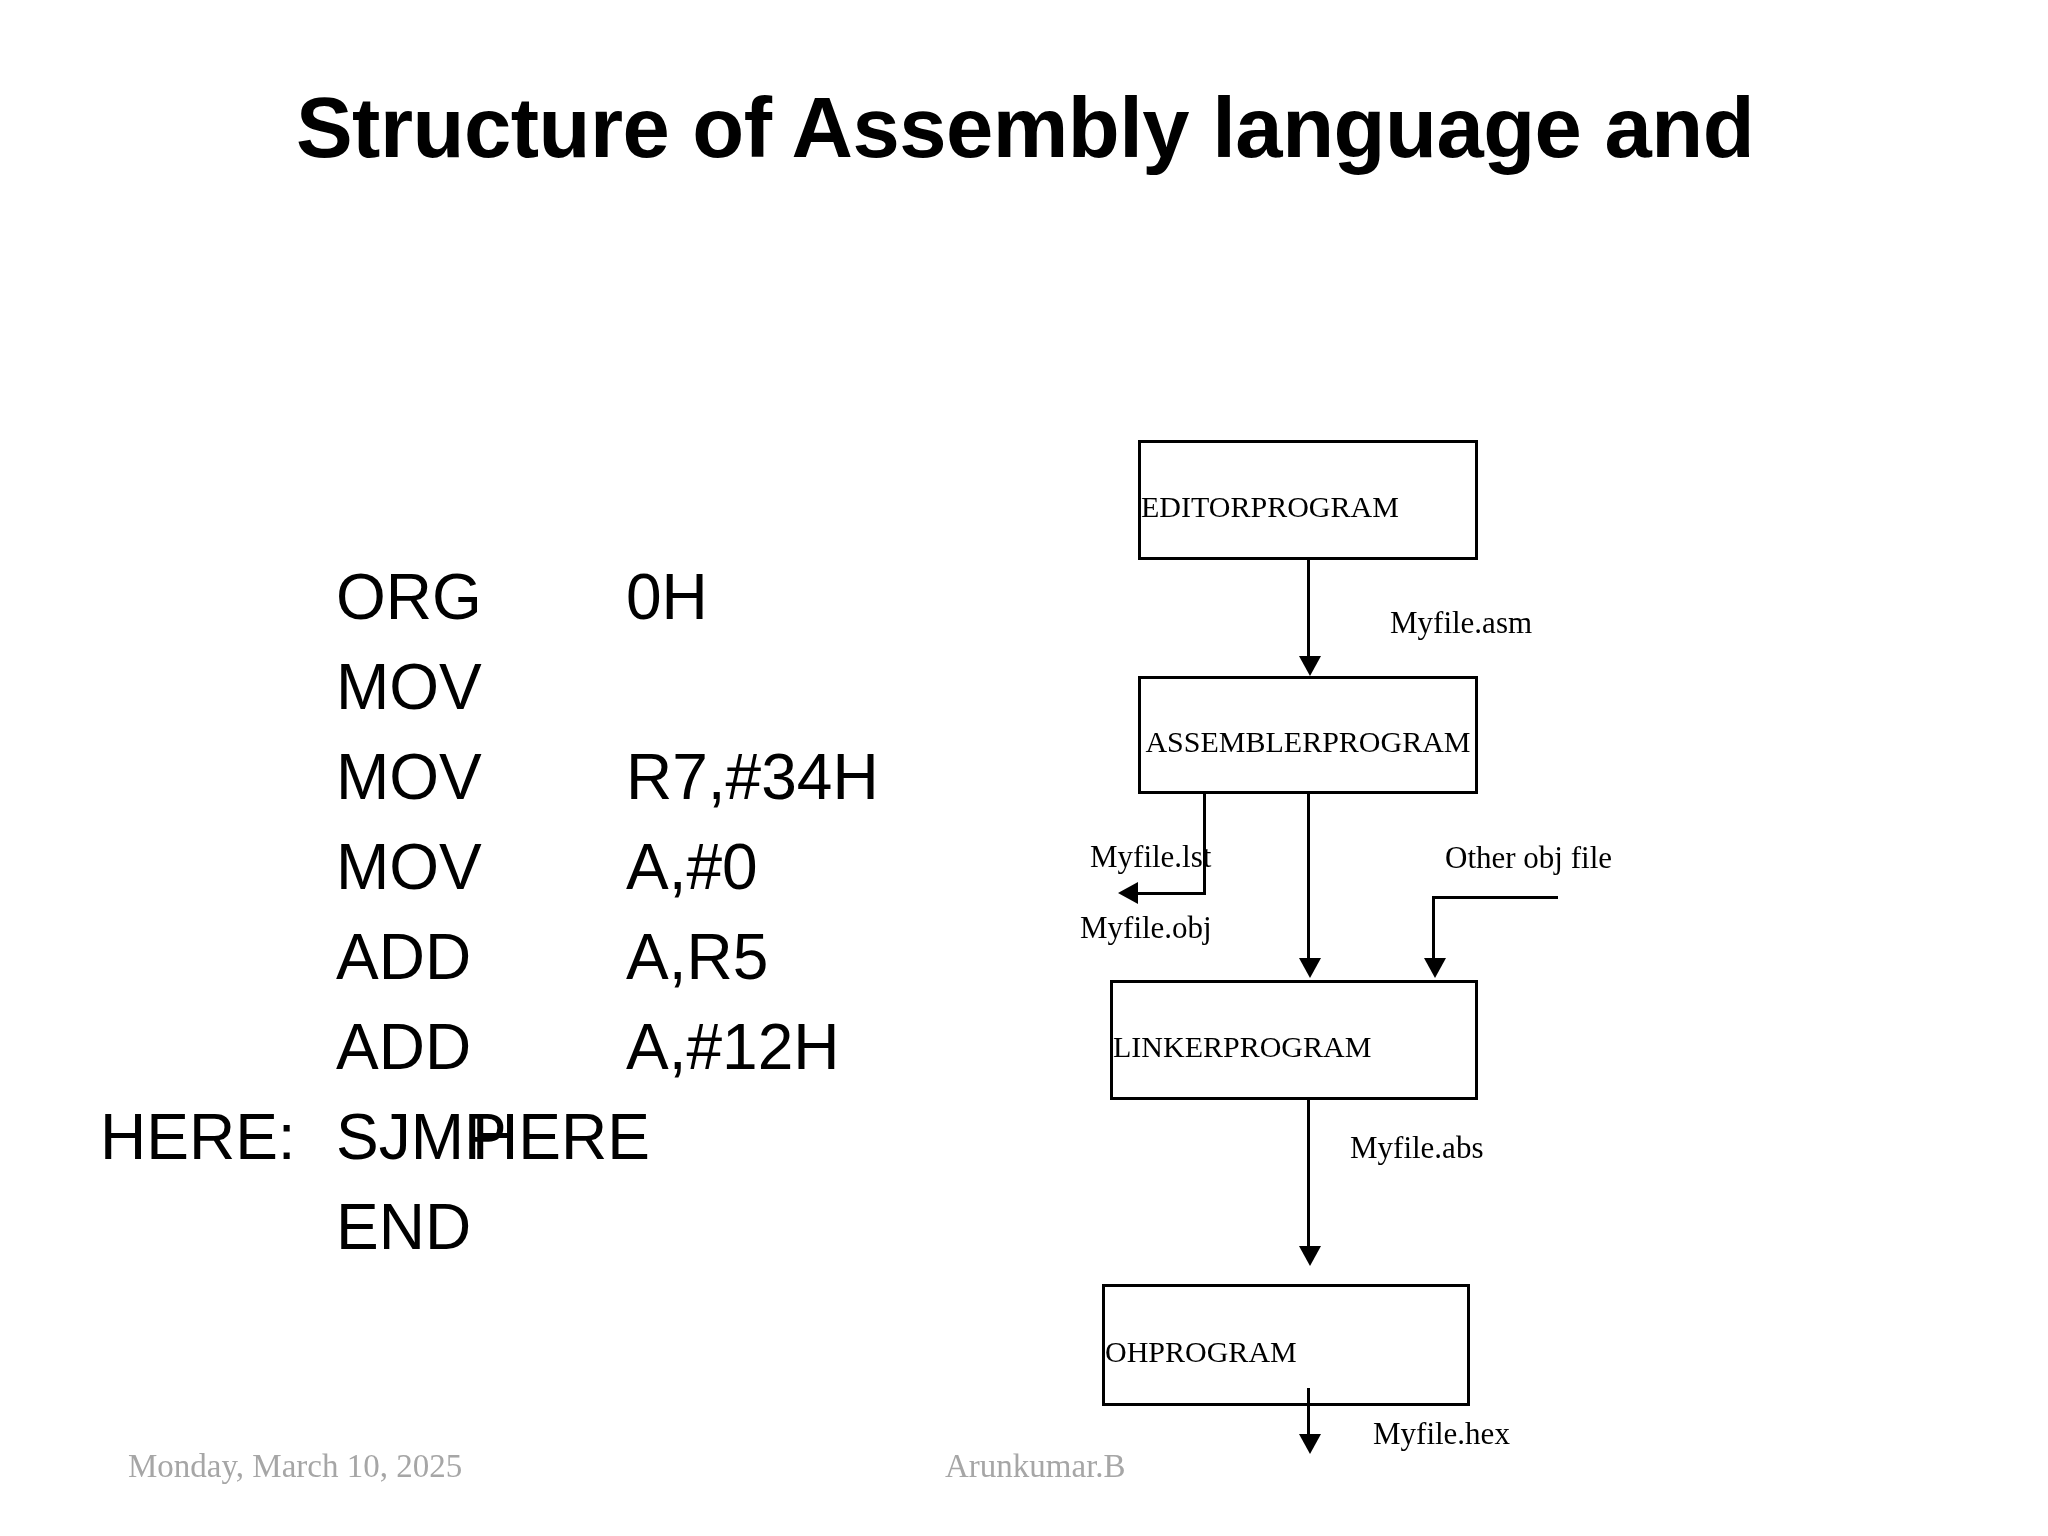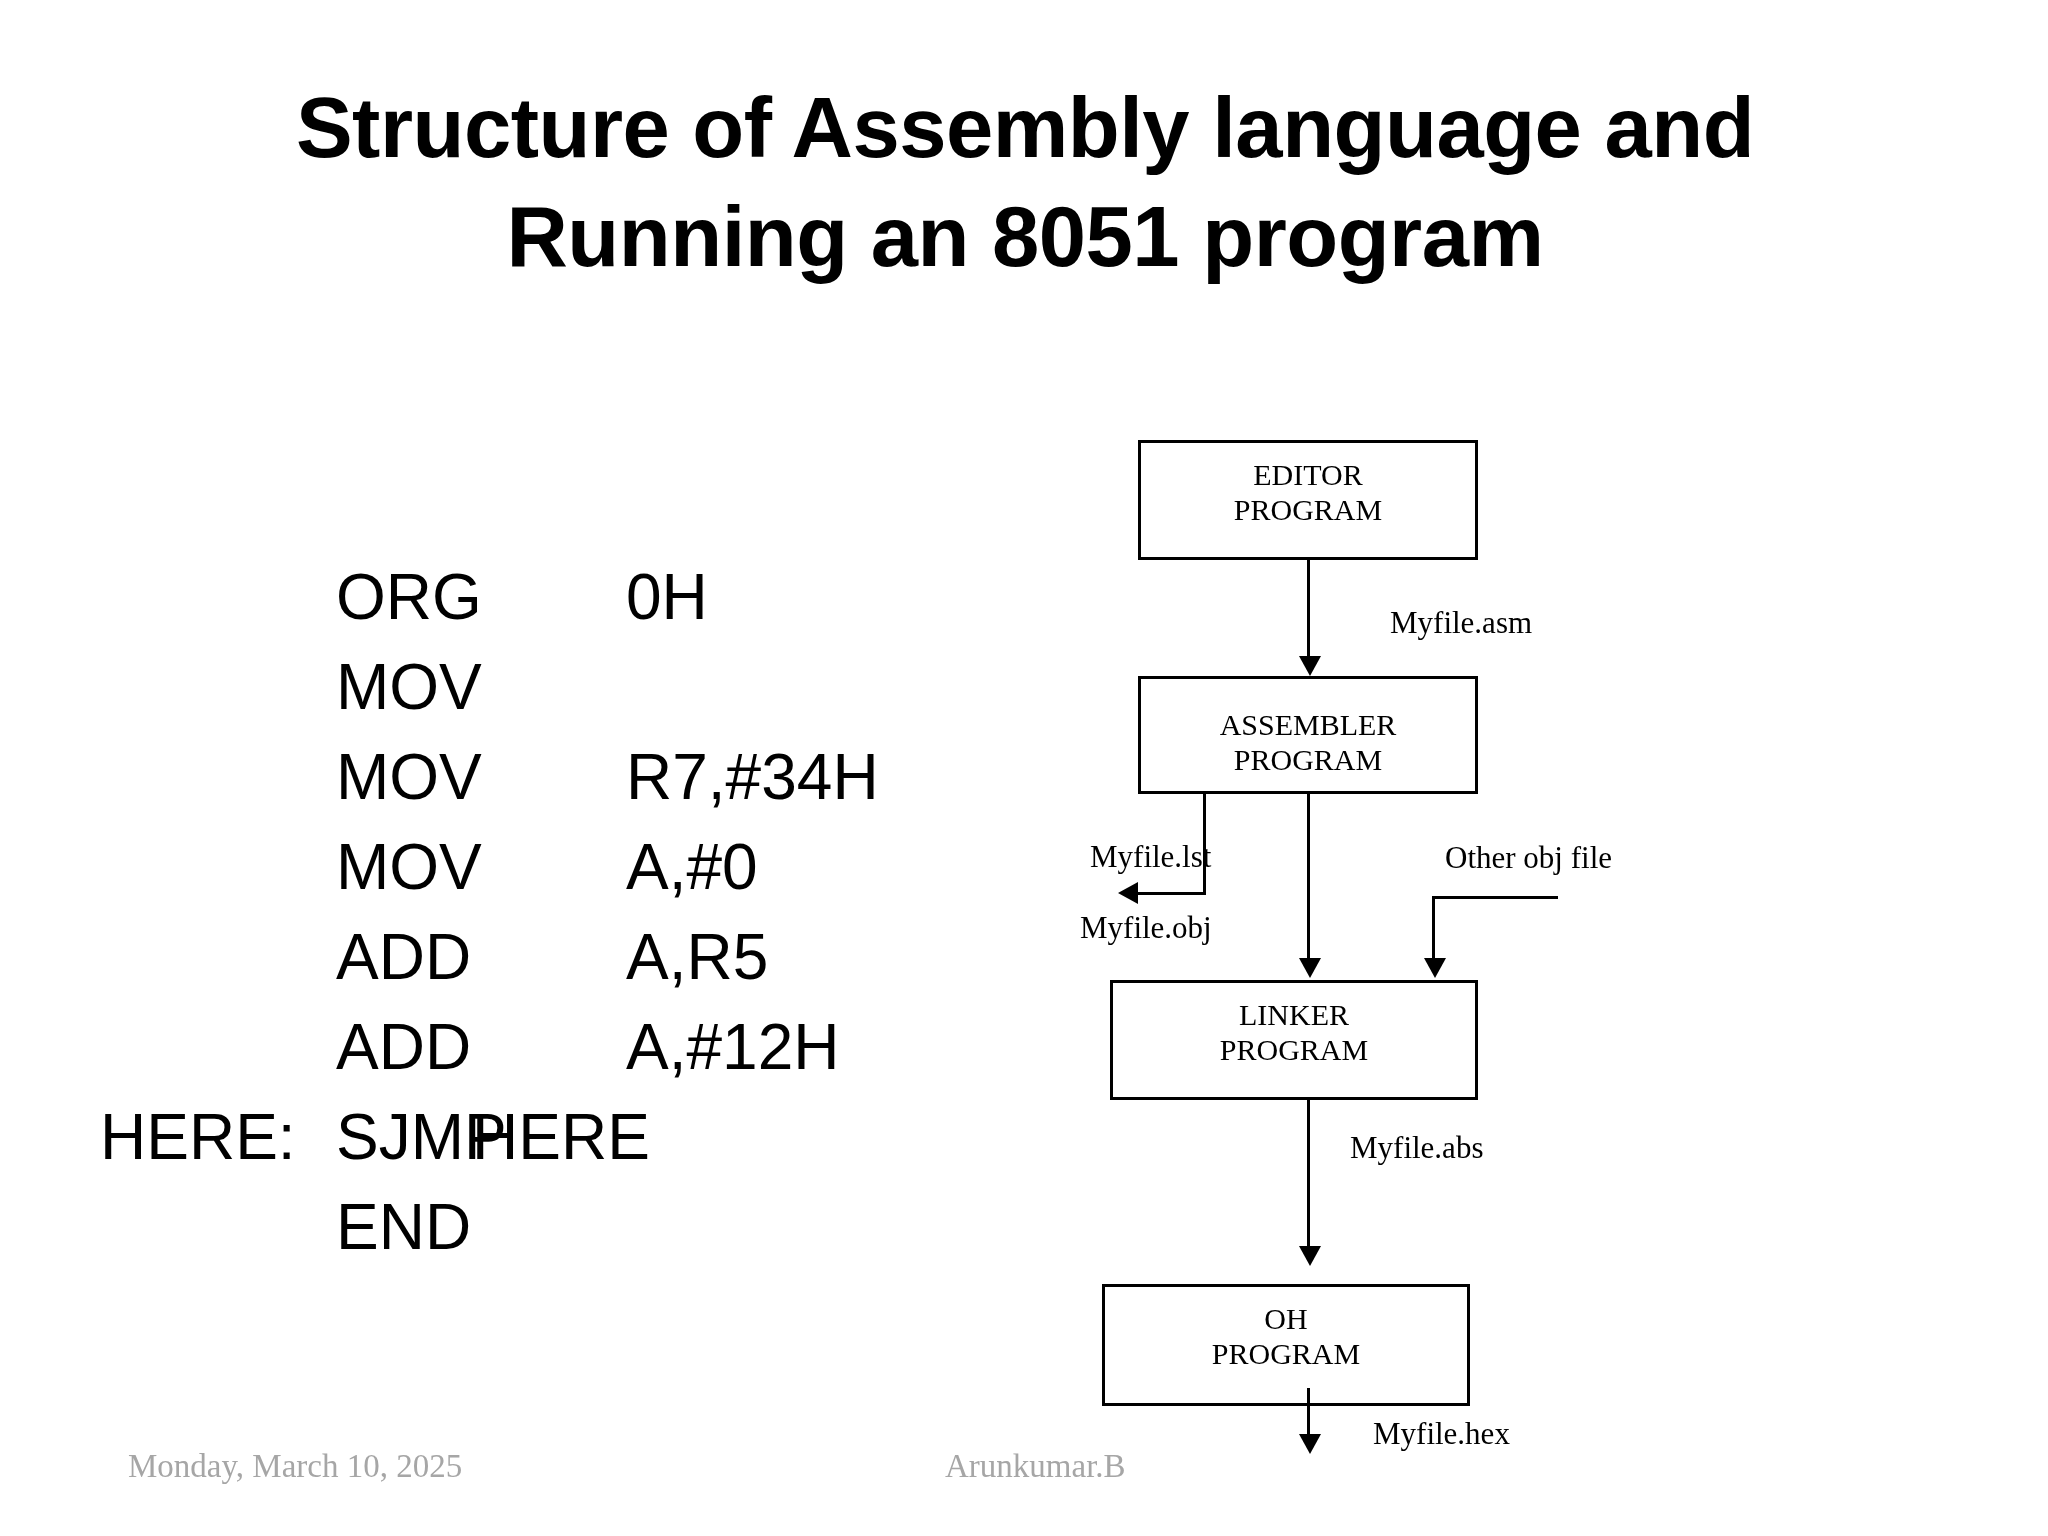--- a/index.html
+++ b/index.html
@@ -145,7 +145,6 @@
 
   <div id="title">
     <span class="tline">Structure of Assembly language and</span>
-    <span class="tline">Running an 8051 program</span>
   </div>
 
   <div id="code">

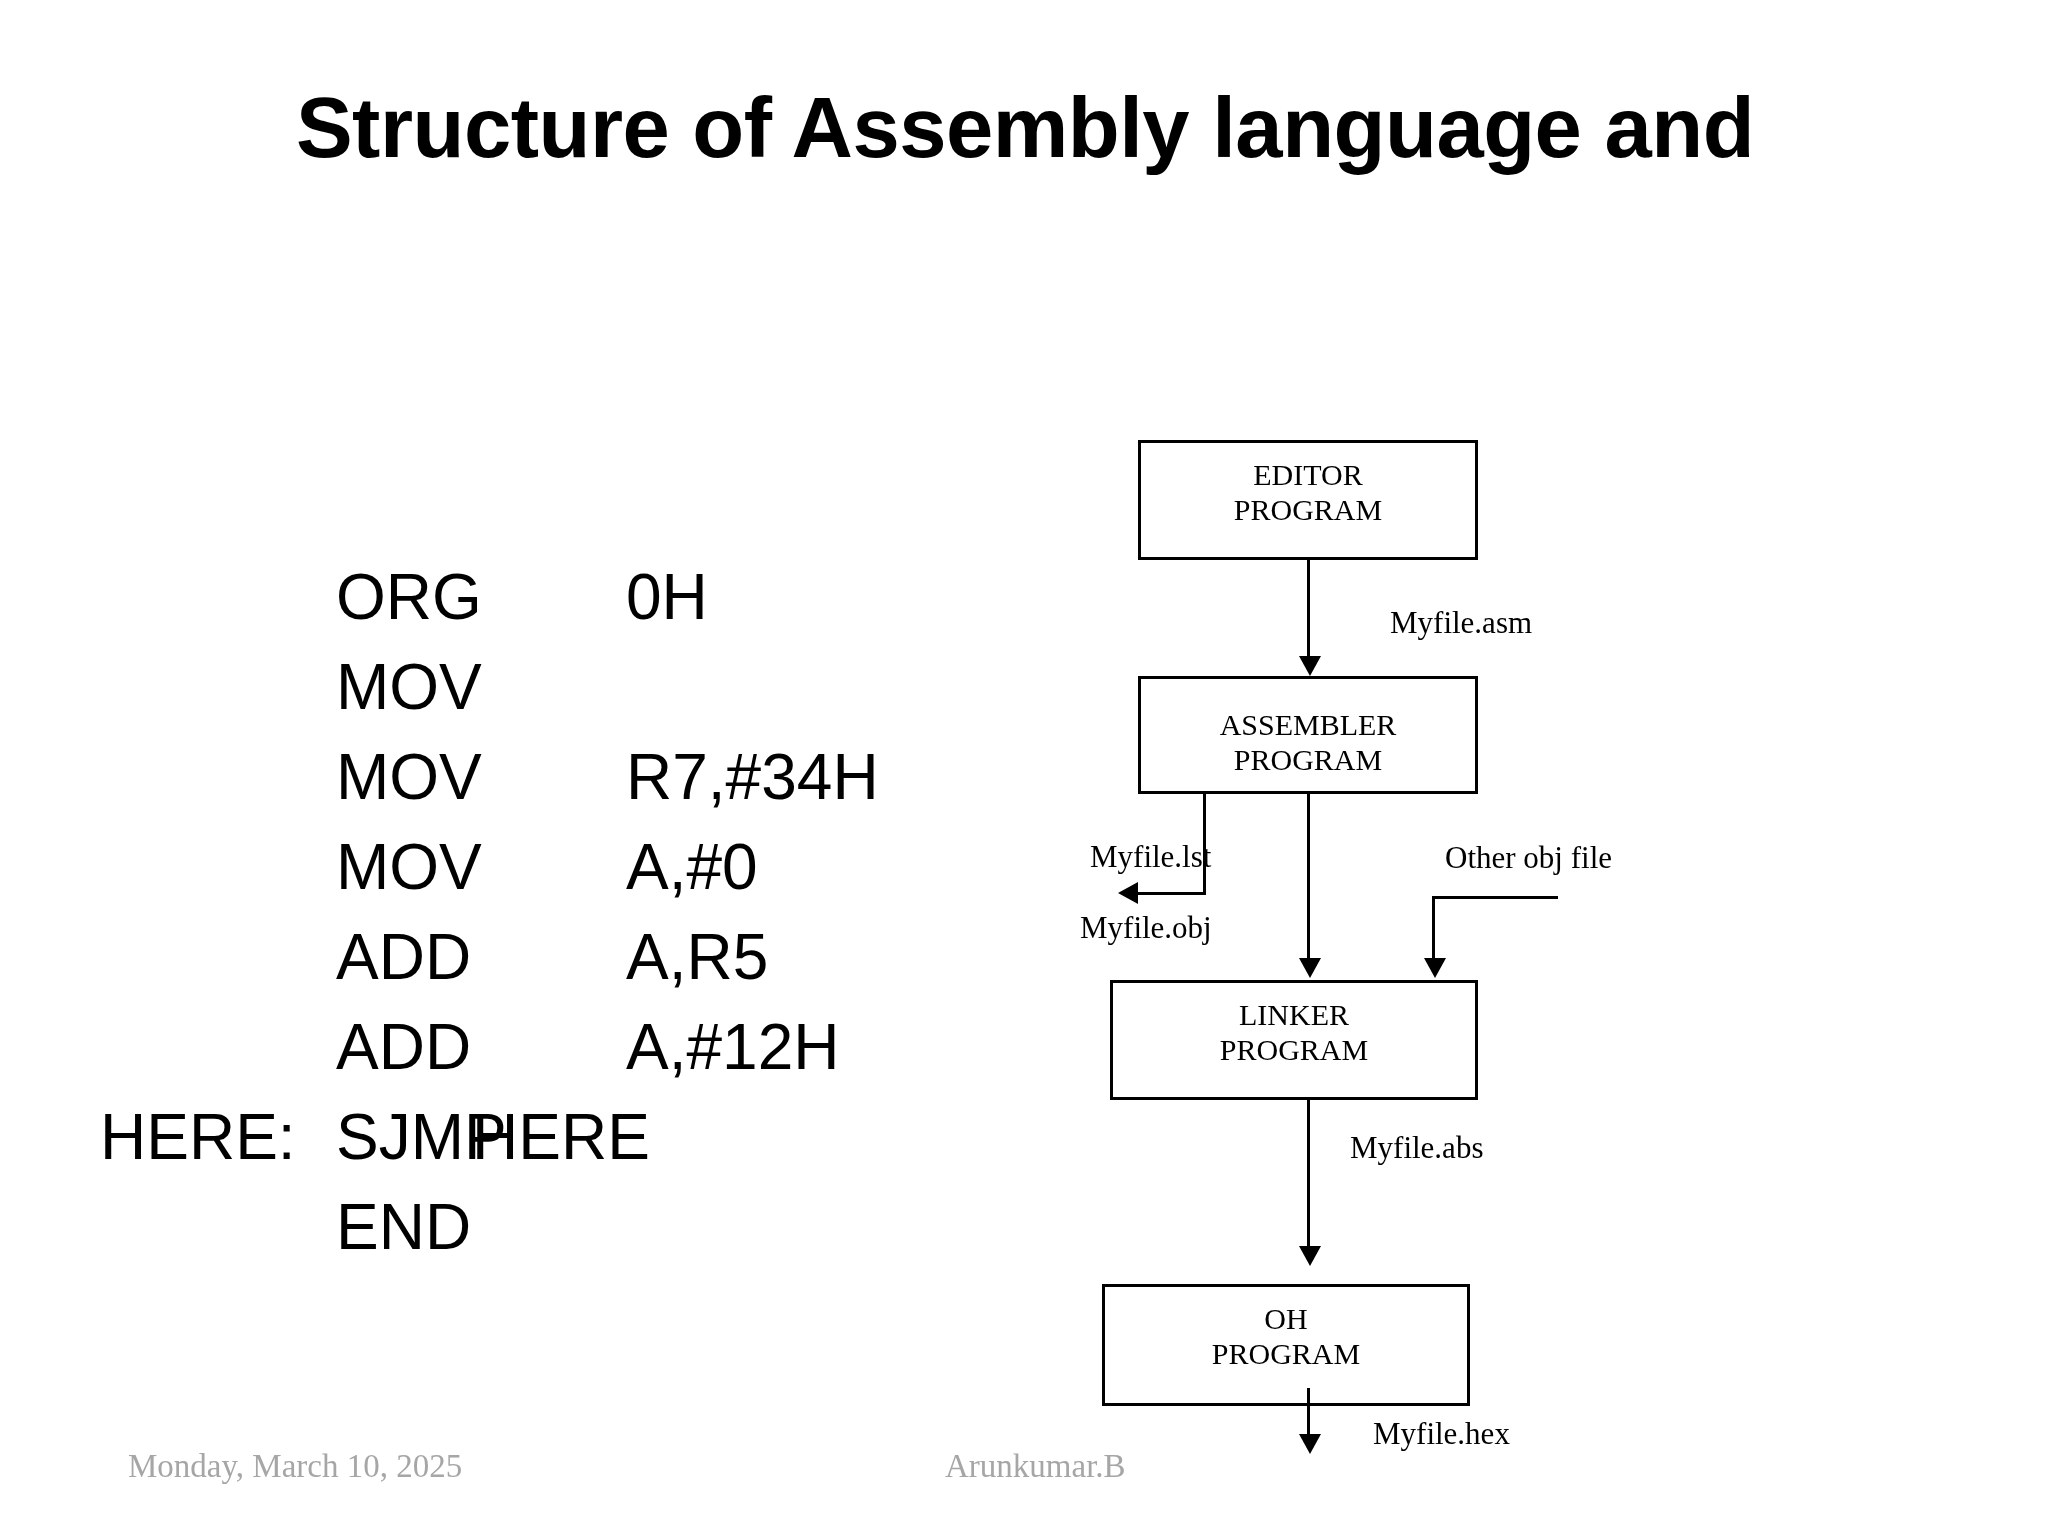--- a/index.html
+++ b/index.html
@@ -86,7 +86,7 @@
     color: #000000;
     text-align: center;
     display: flex;
-    flex-direction: column;
+    flex-direction: row;
     align-items: center;
     justify-content: flex-start;
     padding-top: 14px;

